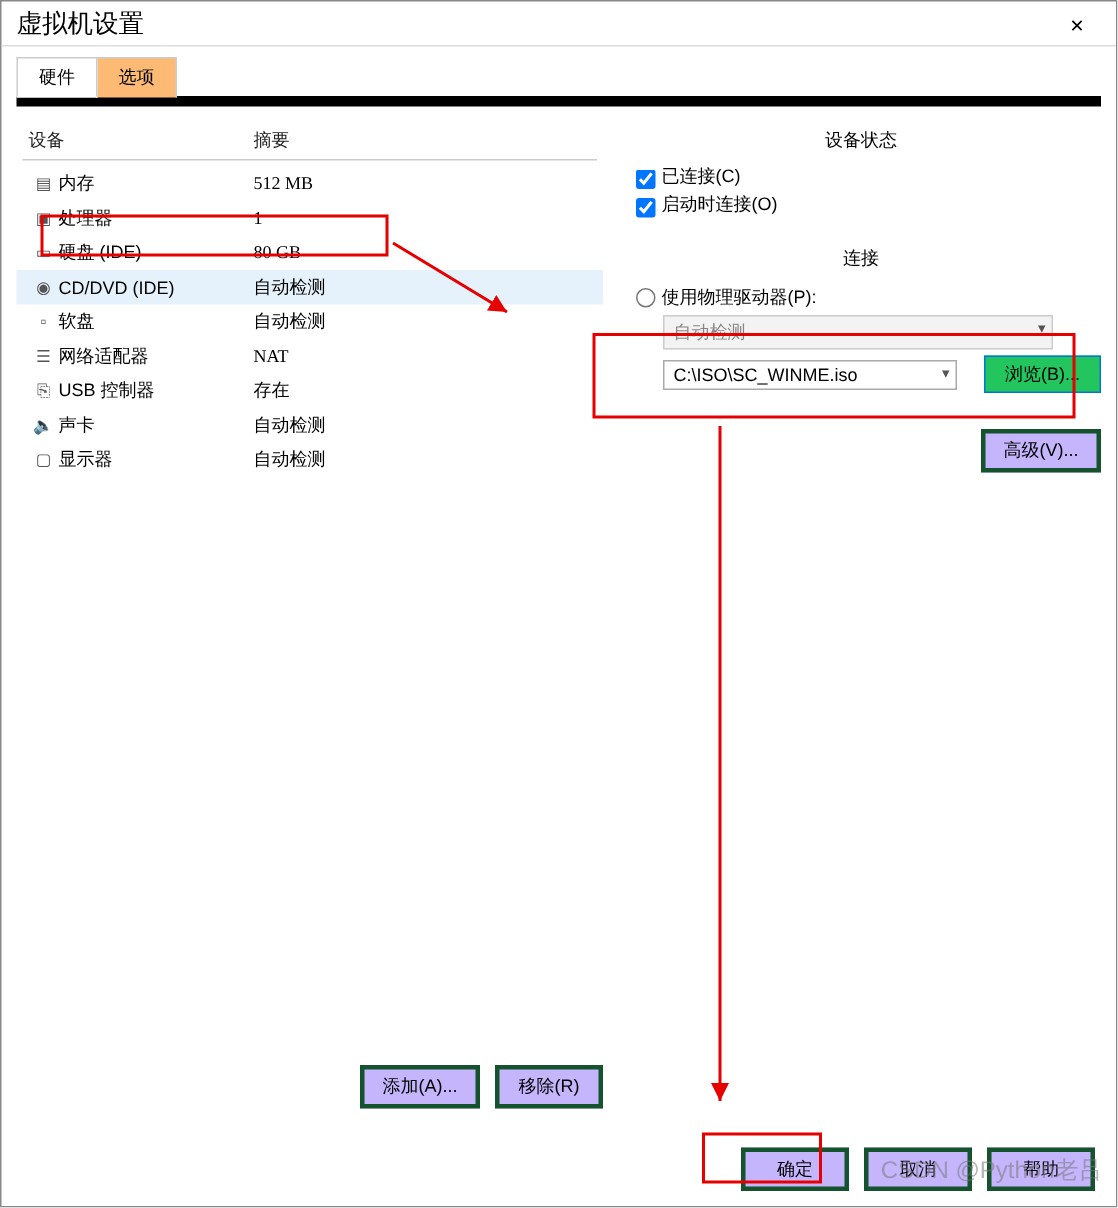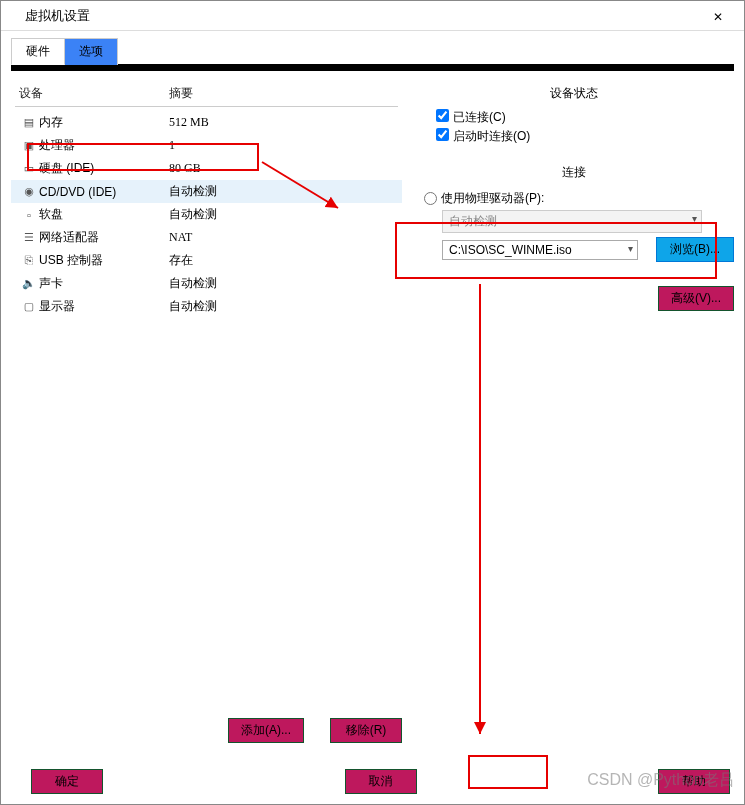--- a/index.html
+++ b/index.html
@@ -6,7 +6,7 @@
   body { margin: 0; background: #fff; width: 745px; height: 805px; overflow: hidden; position: relative; }
   .window { width: 745px; height: 805px; border: 1px solid #888; background: #fff; display: flex; flex-direction: column; }
   .titlebar { height: 30px; display: flex; align-items: center; justify-content: space-between; padding: 0 6px 0 10px; border-bottom: 1px solid #ddd; }
-  .titlebar .title { font-size: 13px; margin-left: 14px; }
+  .titlebar .title { font-size: 17px; }
   .titlebar .close { width: 40px; text-align: center; font-size: 14px; cursor: pointer; }
   .content { flex: 1; padding: 6px 10px 10px 10px; display: flex; flex-direction: column; }
   .tabs { display: flex; border-bottom: 7px solid #000000; }

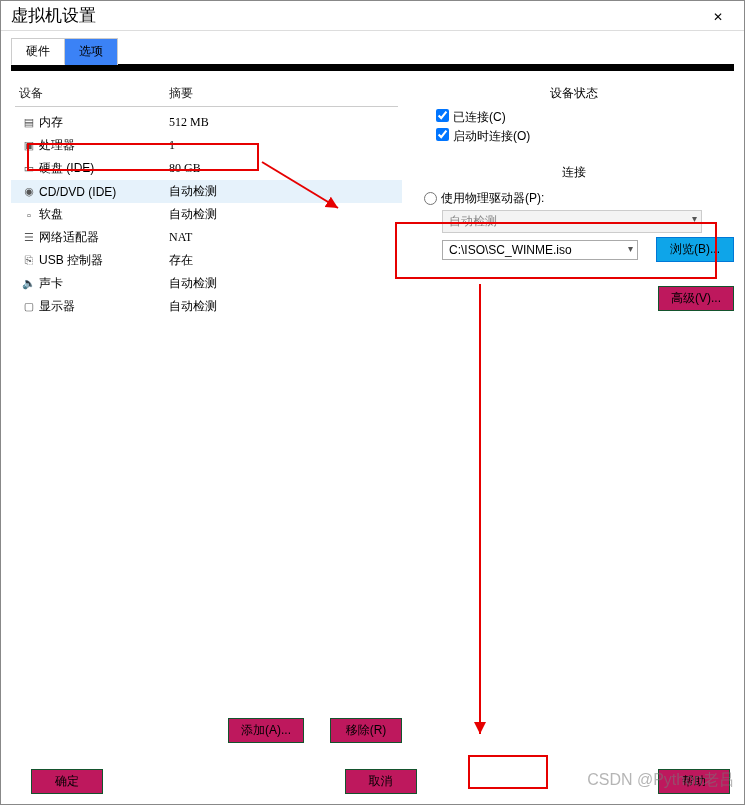--- a/index.html
+++ b/index.html
@@ -12,7 +12,7 @@
   .tabs { display: flex; border-bottom: 7px solid #000000; }
   .tab { padding: 4px 14px; border: 1px solid #ccc; border-bottom: none; background: #fff; margin-right: -1px; cursor: pointer; position: relative; top: 1px; }
   .tab.active { background: #fff; z-index: 2; border-bottom: 1px solid #fff; }
-  .tab:not(.active) { background: #3b82f6; }
+  .tab:not(.active) { background: #fdba74; }
   .panes { flex: 1; display: flex; gap: 12px; padding-top: 10px; }
   .left-pane { flex: 1; display: flex; flex-direction: column; }
   .right-pane { width: 320px; display: flex; flex-direction: column; }

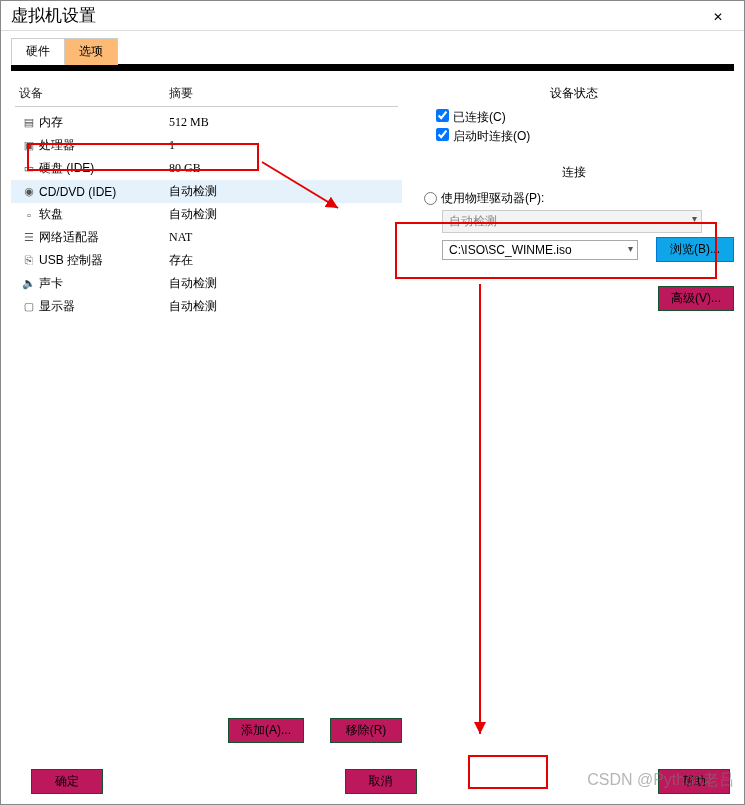--- a/index.html
+++ b/index.html
@@ -30,7 +30,7 @@
   .btn2 { border: 1px solid #0078d7; background: #0ea5e9; padding: 3px 13px; cursor: pointer; min-width: 72px; text-align: left; }
   .group-title { margin: 4px 0 6px 0; text-align: center; }
   .group { margin-bottom: 14px; }
-  .chk-row { display: flex; align-items: flex-start; gap: 4px; margin-left: 22px; padding: 1px 0; }
+  .chk-row { display: flex; align-items: flex-end; gap: 4px; margin-left: 10px; padding: 1px 0; }
   .radio-row { display: flex; align-items: center; gap: 4px; margin-left: 10px; padding: 3px 0; }
   .combo { border: 1px solid #aaa; background: #fff; padding: 2px 18px 2px 6px; position: relative; cursor: pointer; display: inline-block; }
   .combo::after { content: "▾"; position: absolute; right: 4px; color: #555; font-size: 10px; }

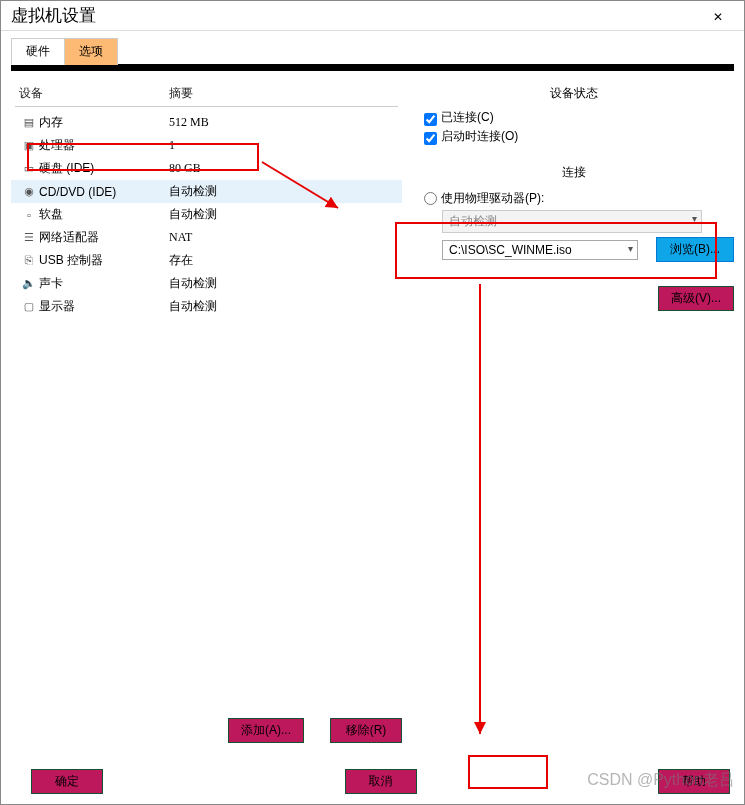--- a/index.html
+++ b/index.html
@@ -27,7 +27,7 @@
   .device-row .summary { flex: 1; font-family: Liberation Serif, serif; }
   .left-buttons { display: flex; justify-content: flex-end; gap: 10px; padding: 6px 0; }
   .btn { border: 1px solid #14532d; background: #be185d; padding: 3px 12px; cursor: pointer; min-width: 72px; text-align: center; margin-left: 16px; }
-  .btn2 { border: 1px solid #0078d7; background: #0ea5e9; padding: 3px 13px; cursor: pointer; min-width: 72px; text-align: left; }
+  .btn2 { border: 1px solid #0078d7; background: #22c55e; padding: 3px 13px; cursor: pointer; min-width: 72px; text-align: left; }
   .group-title { margin: 4px 0 6px 0; text-align: center; }
   .group { margin-bottom: 14px; }
   .chk-row { display: flex; align-items: flex-end; gap: 4px; margin-left: 10px; padding: 1px 0; }

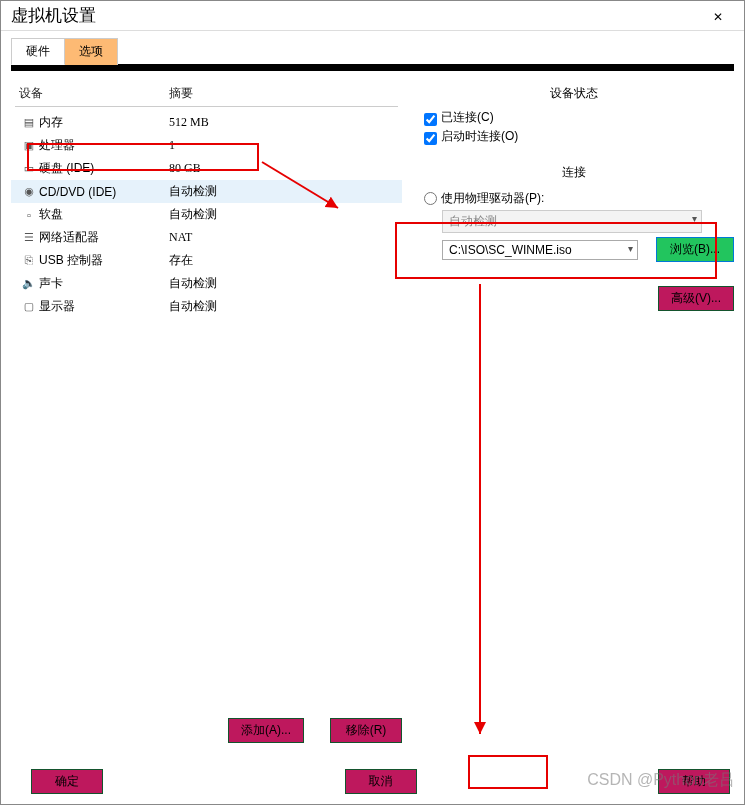--- a/index.html
+++ b/index.html
@@ -26,7 +26,7 @@
   .device-row .name { width: 130px; }
   .device-row .summary { flex: 1; font-family: Liberation Serif, serif; }
   .left-buttons { display: flex; justify-content: flex-end; gap: 10px; padding: 6px 0; }
-  .btn { border: 1px solid #14532d; background: #be185d; padding: 3px 12px; cursor: pointer; min-width: 72px; text-align: center; margin-left: 16px; }
+  .btn { border: 3px solid #14532d; background: #c4b5fd; padding: 3px 12px; cursor: pointer; min-width: 72px; text-align: center; }
   .btn2 { border: 1px solid #0078d7; background: #22c55e; padding: 3px 13px; cursor: pointer; min-width: 72px; text-align: left; }
   .group-title { margin: 4px 0 6px 0; text-align: center; }
   .group { margin-bottom: 14px; }

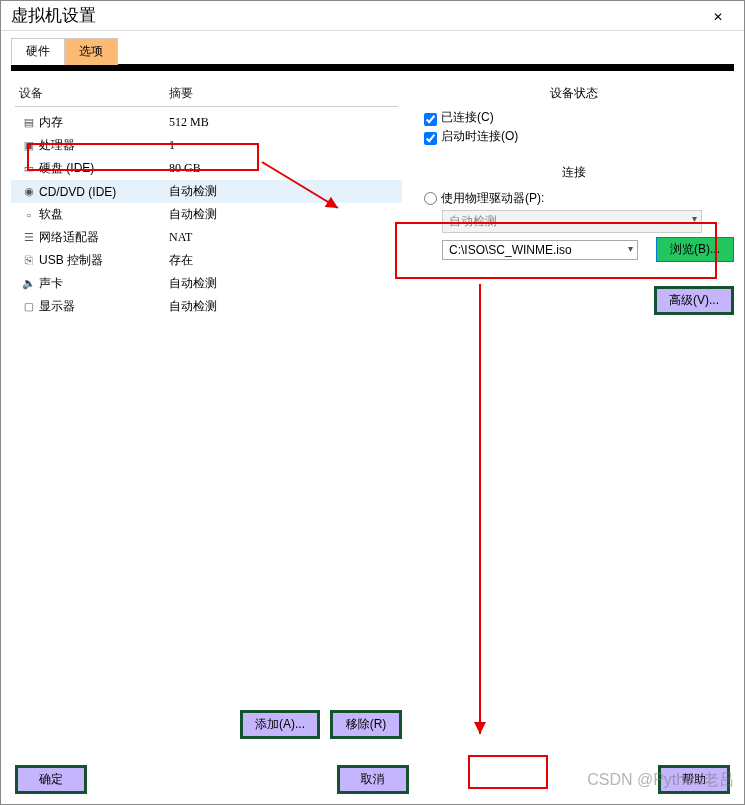--- a/index.html
+++ b/index.html
@@ -38,7 +38,7 @@
   .iso-line { display: flex; gap: 18px; margin-left: 28px; margin-top: 4px; align-items: center; }
   .iso-line .combo { flex: 1; }
   .right-align { display: flex; justify-content: flex-end; gap: 10px; padding-top: 10px; }
-  .footer { display: flex; justify-content: space-between; gap: 10px; padding: 10px 14px; }
+  .footer { display: flex; justify-content: flex-end; gap: 10px; padding: 10px 14px; }
   
   .ann { position: absolute; border: 2px solid #e60000; pointer-events: none; }
   .arrow { position: absolute; pointer-events: none; }

